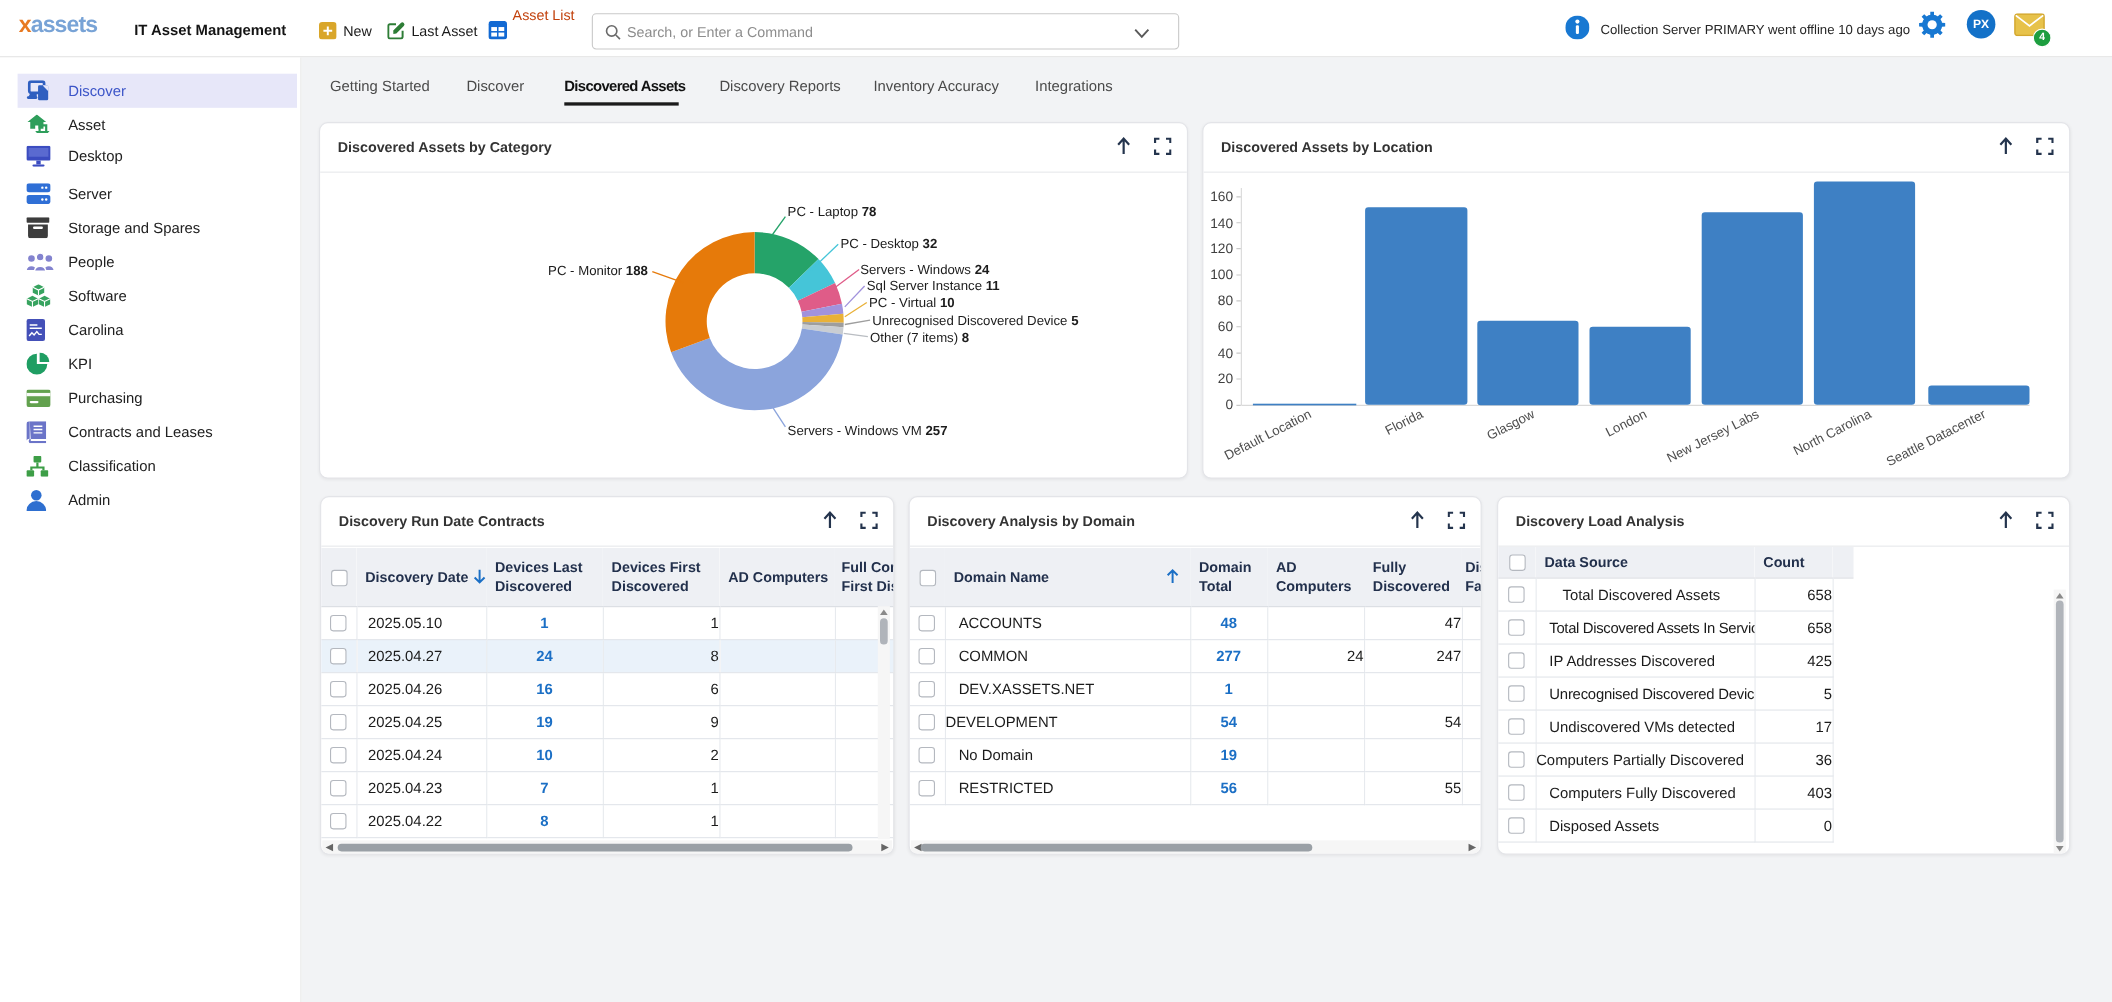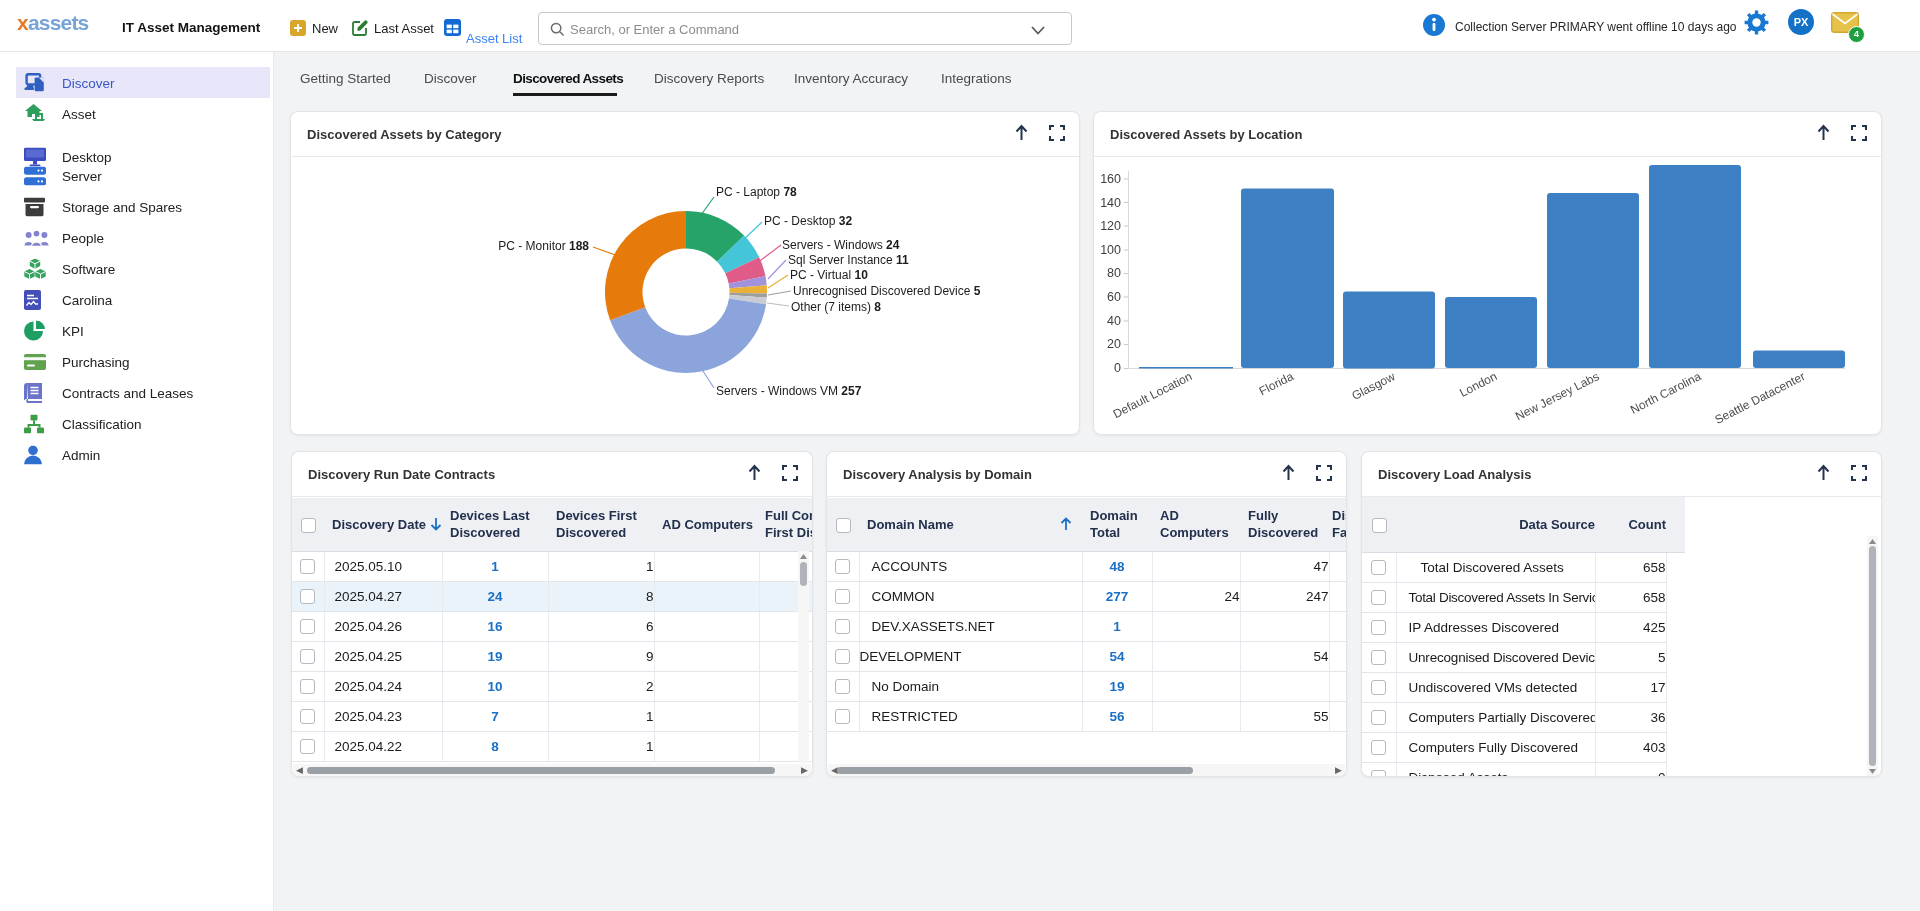--- a/index.html
+++ b/index.html
@@ -68,7 +68,7 @@
         <rect x="9.2" y="10.6" width="5.2" height="3.6"></rect>
       </g>
     </svg>
-  <div style="position:absolute;left:466px;top:31px;font-size:13px;color:#3b82f6;">Asset List</div>
+  <div style="position:absolute;left:466px;top:6px;font-size:13px;color:#c2410c;">Asset List</div>
 
   <div style="position:absolute;left:538px;top:12px;width:534px;height:33px;border:1px solid #c9c9c9;border-radius:4px;background:#fff;">
     <svg width="15" height="15" viewBox="0 0 16 16" style="position:absolute;left:11px;top:9px;">

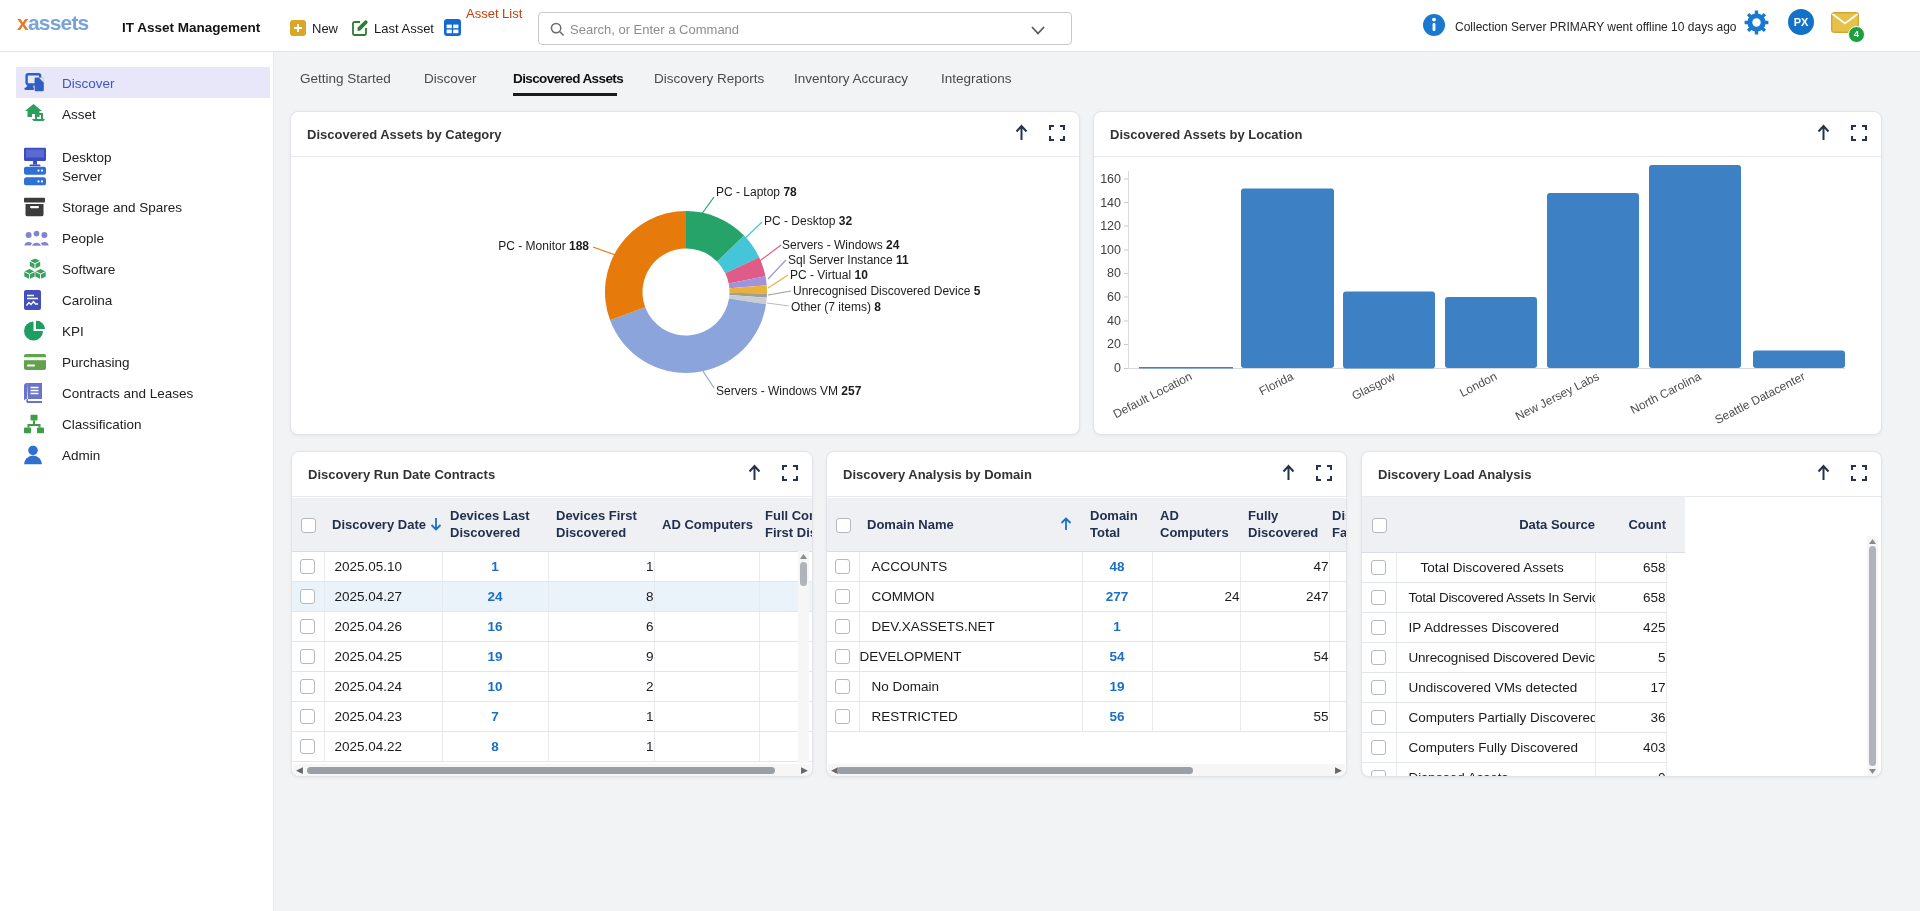--- a/index.html
+++ b/index.html
@@ -119,7 +119,7 @@
       </svg>
     <div class="lbl">Asset</div>
   </div>
-  <div class="sitem" style="top:89px;">
+  <div class="sitem" style="top:74px;">
     <svg width="22" height="19" viewBox="0 0 22 19">
         <rect x="0" y="0" width="22" height="13.5" rx="1.5" fill="#3b4cc0"></rect>
         <rect x="2" y="2" width="18" height="8" fill="#5a6ad0"></rect>

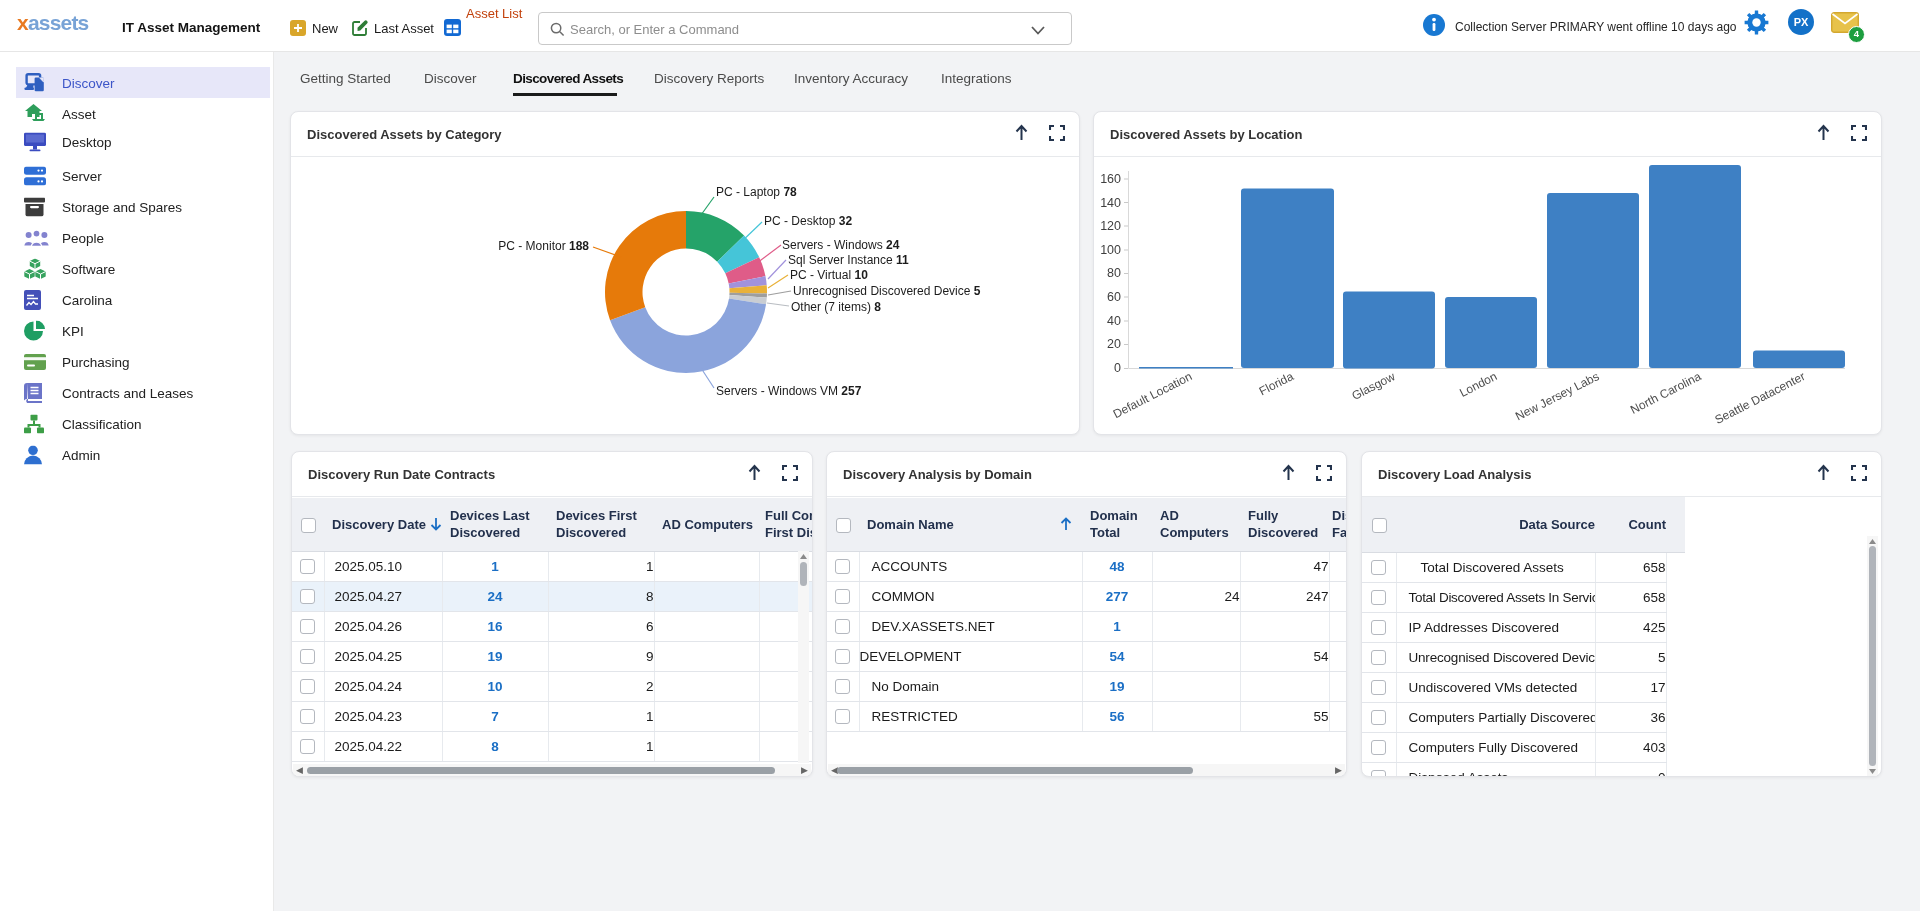--- a/index.html
+++ b/index.html
@@ -543,7 +543,7 @@
         <col style="width:19px;">
       </colgroup>
     <thead>
-        <tr class="thead" style="height:55px;text-align:right;">
+        <tr class="thead" style="height:28px;">
       <th style="text-align:center;padding-left:0;"><span class="cb"></span></th>
       <th>Data Source</th>
       <th>Count</th>

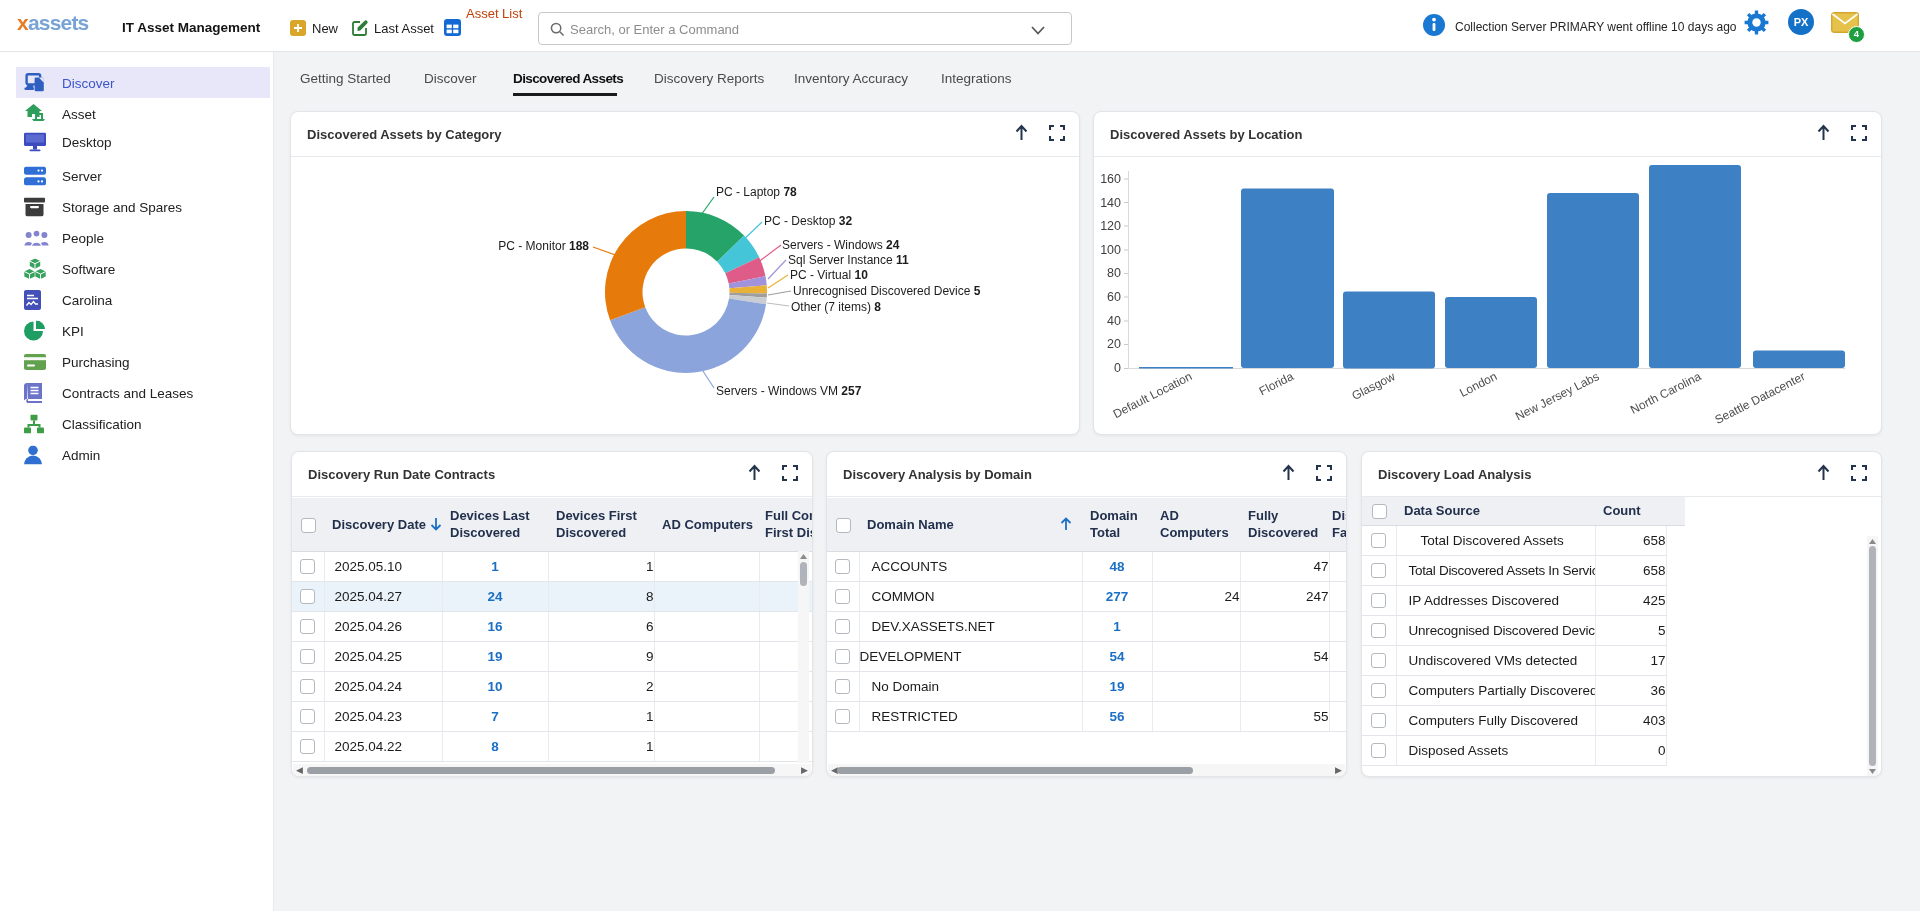--- a/index.html
+++ b/index.html
@@ -583,7 +583,7 @@
         </tr>
       <tr>
           <td style="text-align:center;"><span class="cb"></span></td>
-          <td style="padding-left:12px;">Computers Partially Discovered</td>
+          <td style="">Computers Partially Discovered</td>
           <td class="num">36</td>
           <td class="nob"></td>
         </tr>

